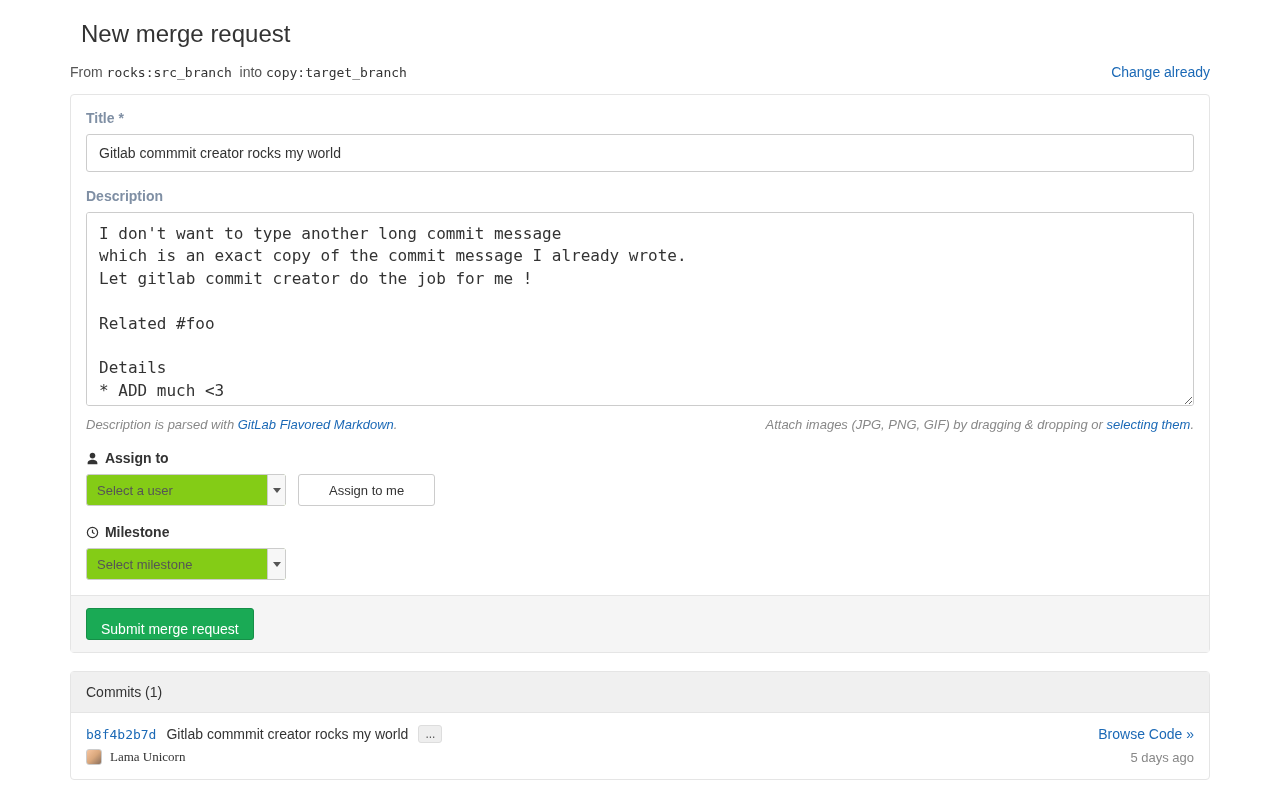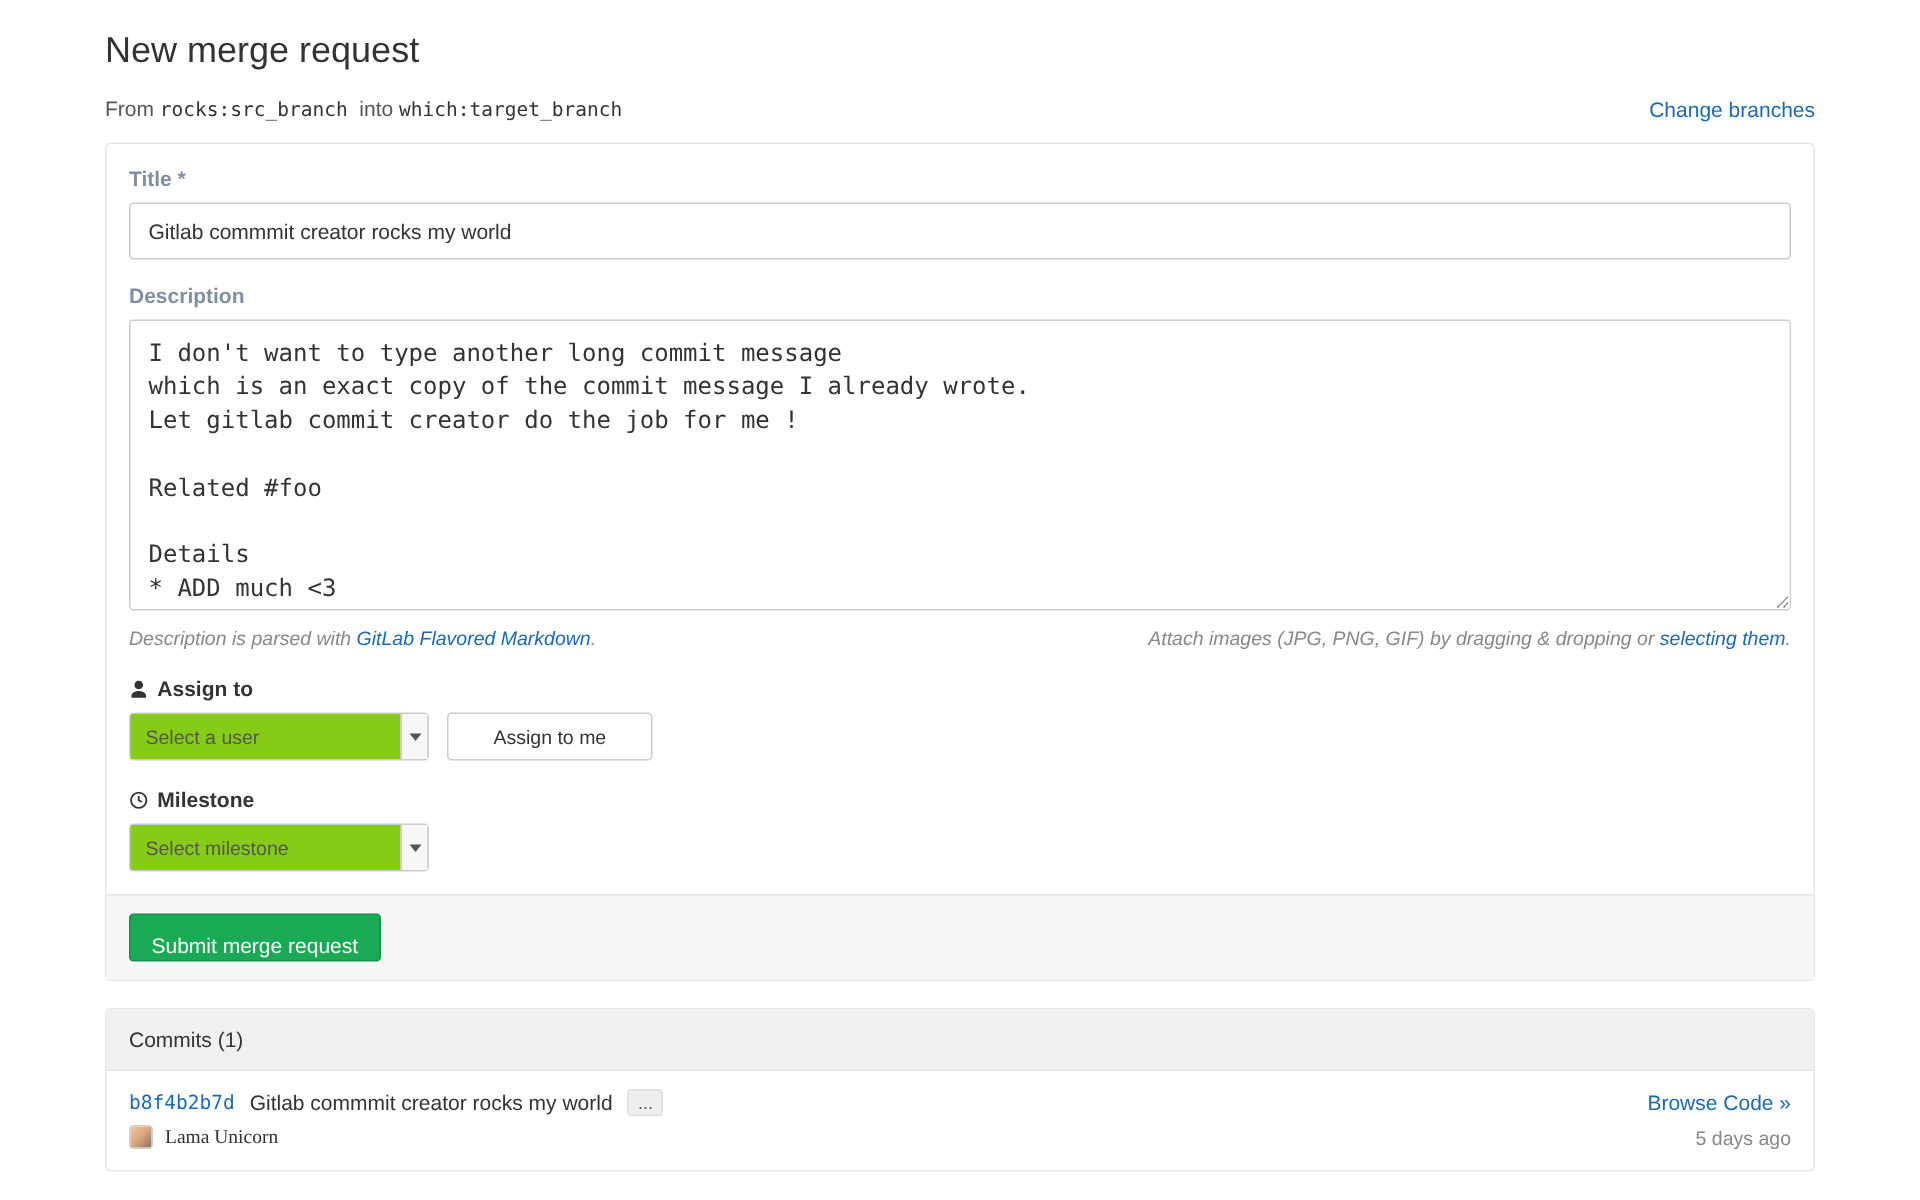--- a/index.html
+++ b/index.html
@@ -20,6 +20,7 @@
     color: #333;
     margin-bottom: 12px;
     padding: 4px 0;
+    margin-left: 11px;
   }
   .branch-line {
     display: flex;

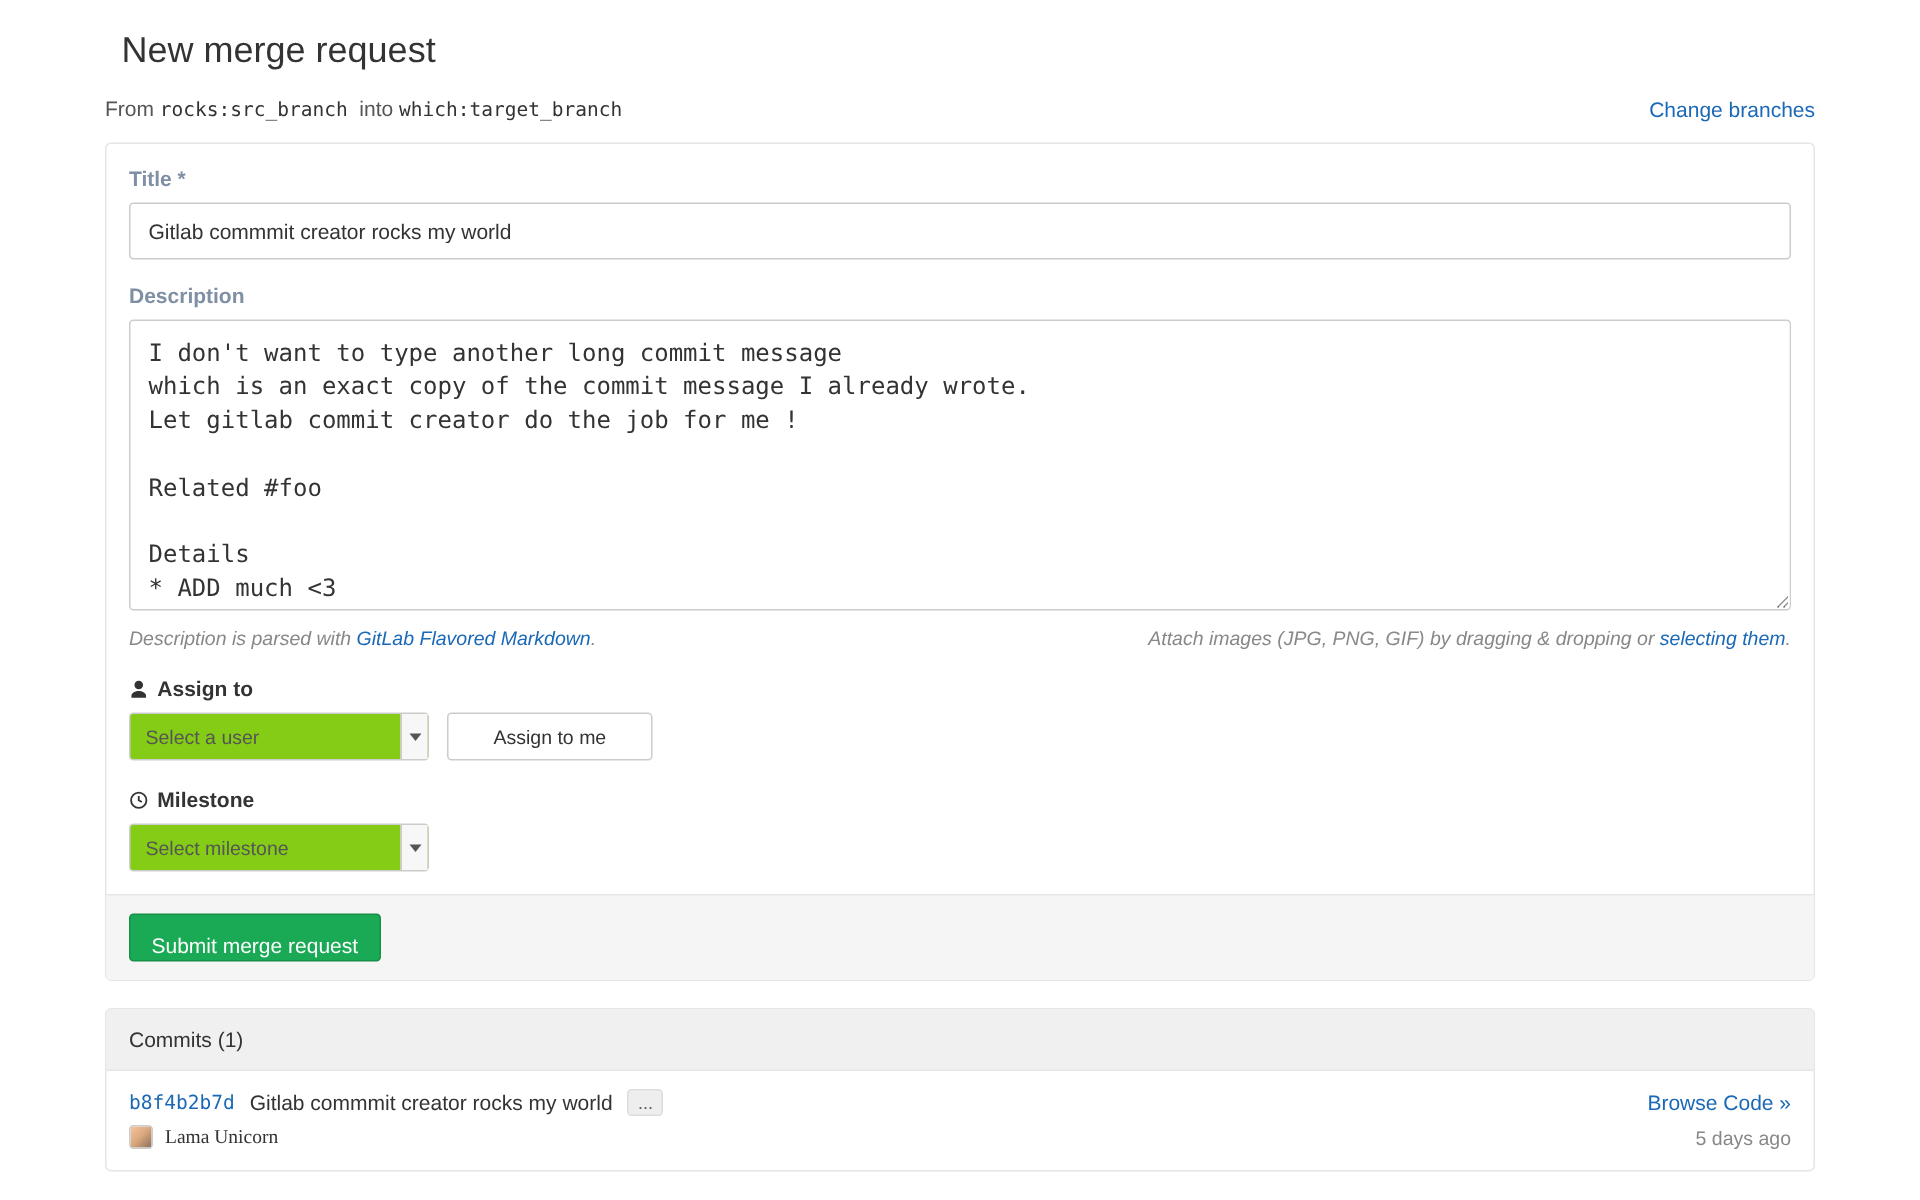--- a/index.html
+++ b/index.html
@@ -223,7 +223,7 @@
       <span>From</span>
       <span class="mono">rocks:src_branch</span>
       &nbsp;<span>into</span>
-      <span class="mono">which:target_branch</span>
+      <span class="mono">copy:target_branch</span>
     </span>
     <a class="change-branches">Change branches</a>
   </div>

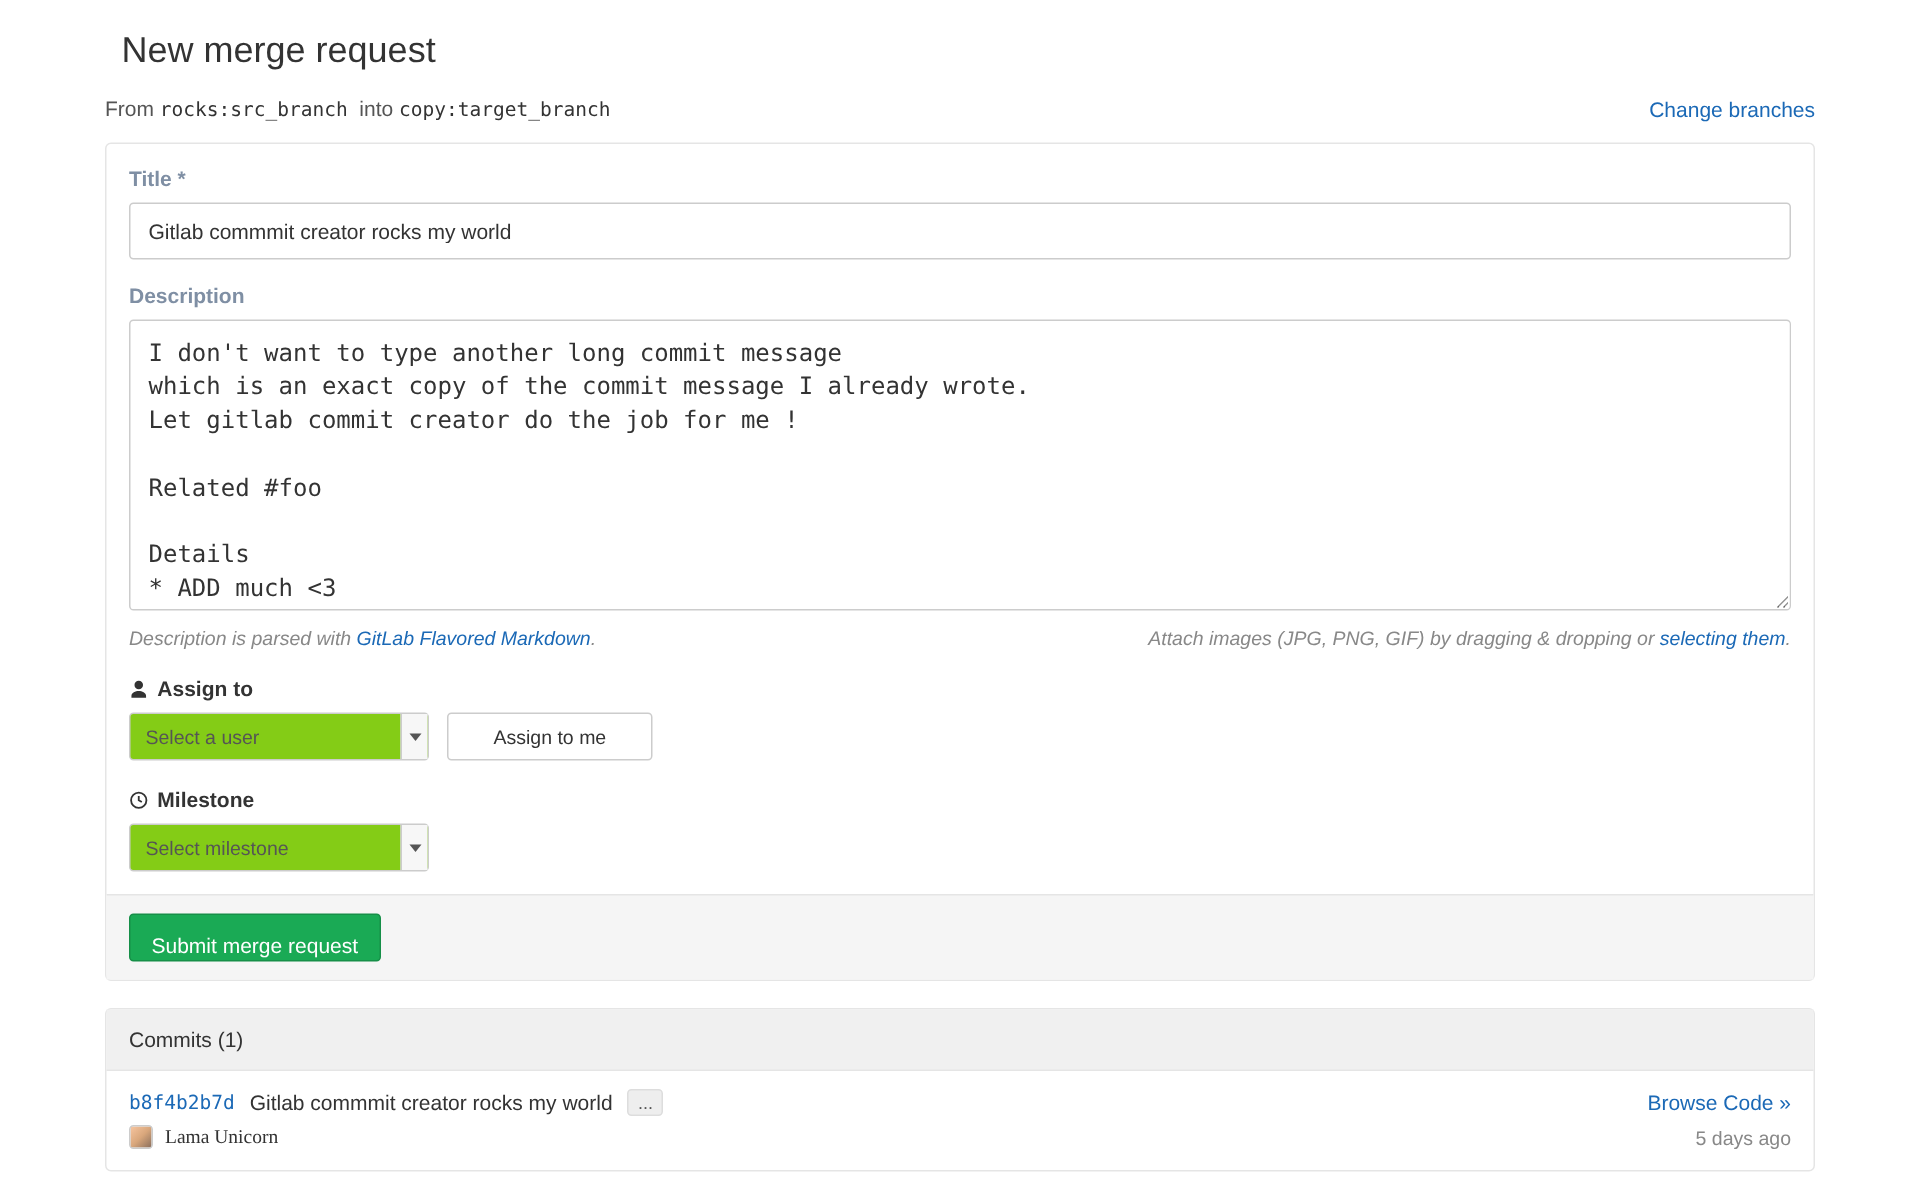--- a/index.html
+++ b/index.html
@@ -225,7 +225,7 @@
       &nbsp;<span>into</span>
       <span class="mono">copy:target_branch</span>
     </span>
-    <a class="change-branches">Change branches</a>
+    <a class="change-branches">Change already</a>
   </div>
 
   <div class="panel">

